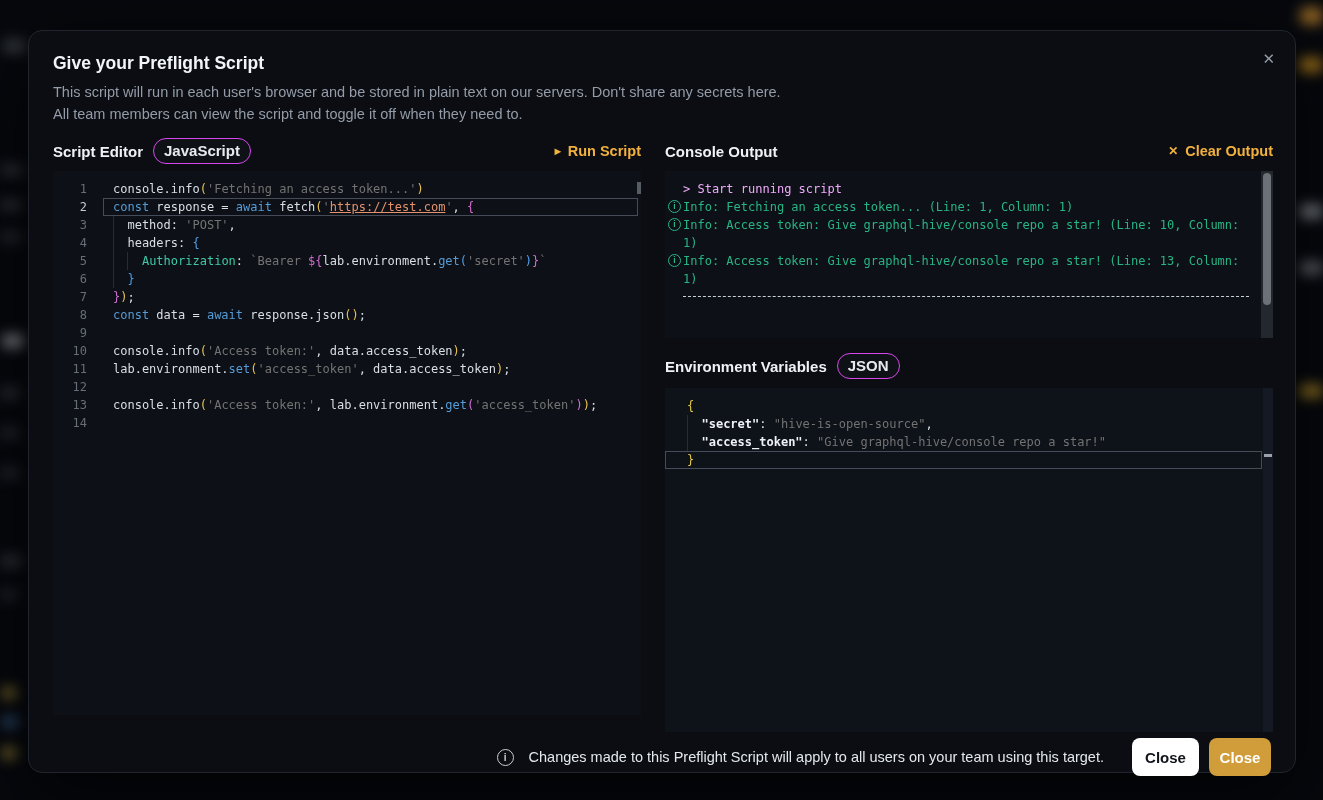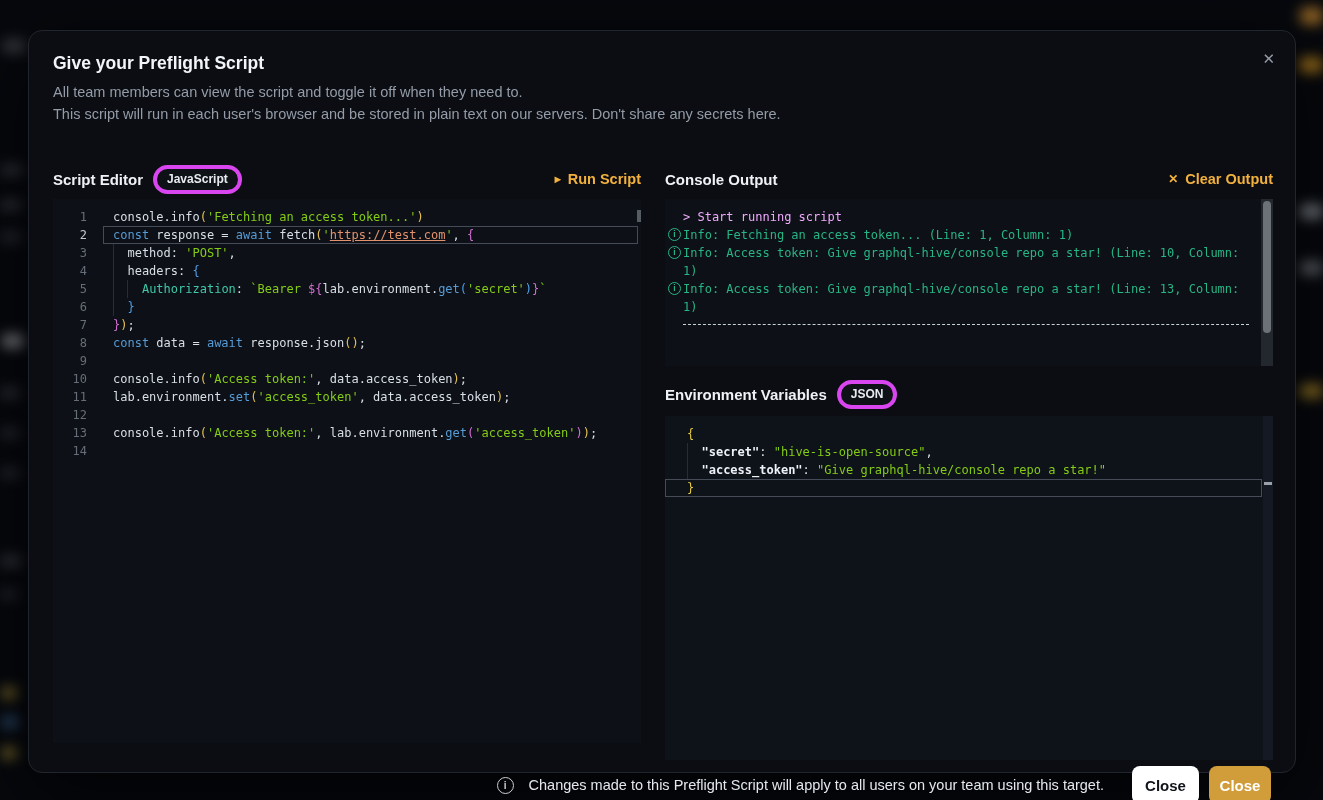--- a/index.html
+++ b/index.html
@@ -107,8 +107,8 @@
   <span class="close-x">✕</span>
   <h1 class="modal-title">Give your Preflight Script</h1>
   <div class="modal-desc">
+    <div>This script will run in each user's browser and be stored in plain text on our servers. Don't share any secrets here.</div>
     <div>All team members can view the script and toggle it off when they need to.</div>
-    <div>This script will run in each user's browser and be stored in plain text on our servers. Don't share any secrets here.</div>
   </div>
 
   <div class="cols">

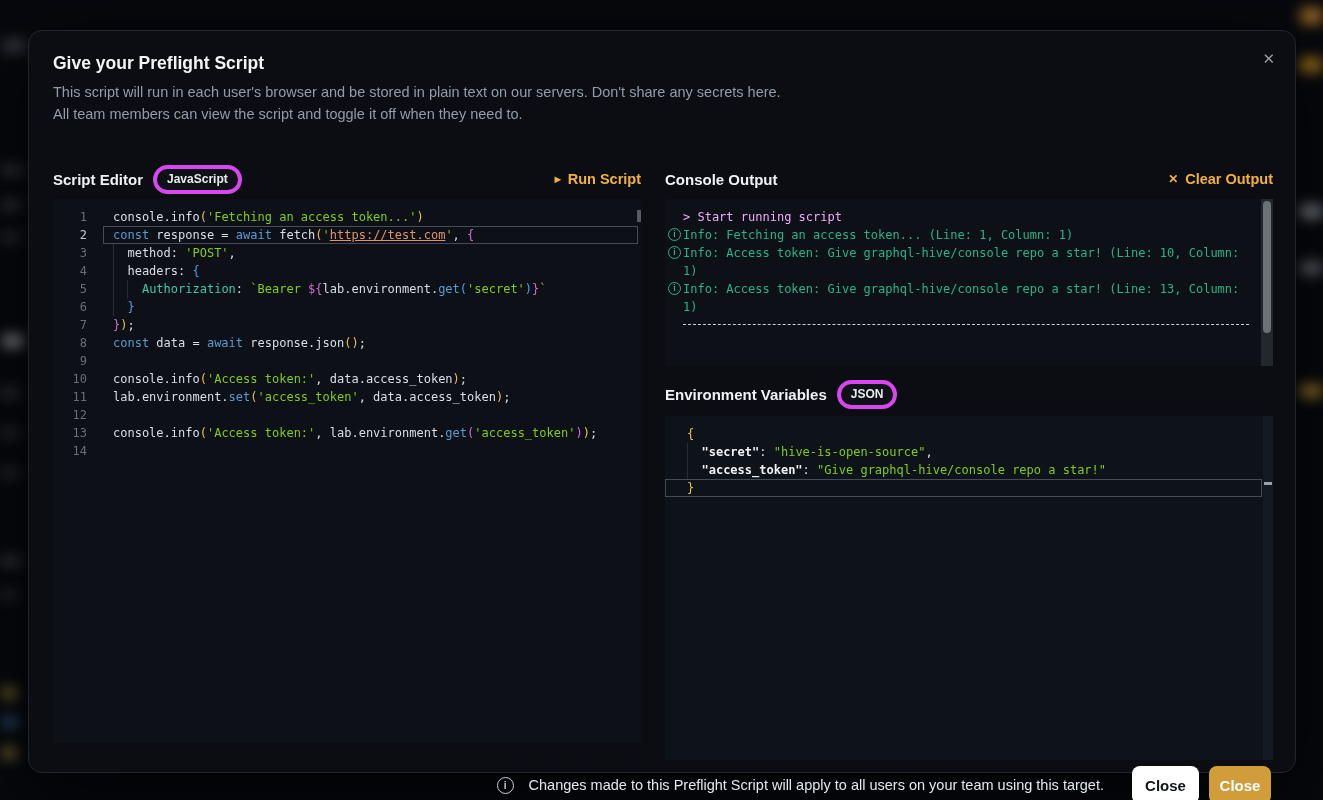--- a/index.html
+++ b/index.html
@@ -19,7 +19,7 @@
   .close-x{position:absolute;top:20px;right:20px;color:#959ca6;font-size:15px;line-height:1;cursor:pointer}
   .modal-title{margin:0;font-size:17.5px;font-weight:bold;color:#f2f5f8}
   .modal-desc{color:#939ca8;font-size:14.5px;line-height:22px;margin-top:7px}
-  .cols{display:flex;gap:24px;margin-top:40px}
+  .cols{display:flex;gap:24px;margin-top:12px}
   .col-left{width:588px;flex:0 0 588px}
   .col-right{width:608px;flex:0 0 608px}
   .panel-head{display:flex;align-items:center;height:28px;margin-bottom:6px}

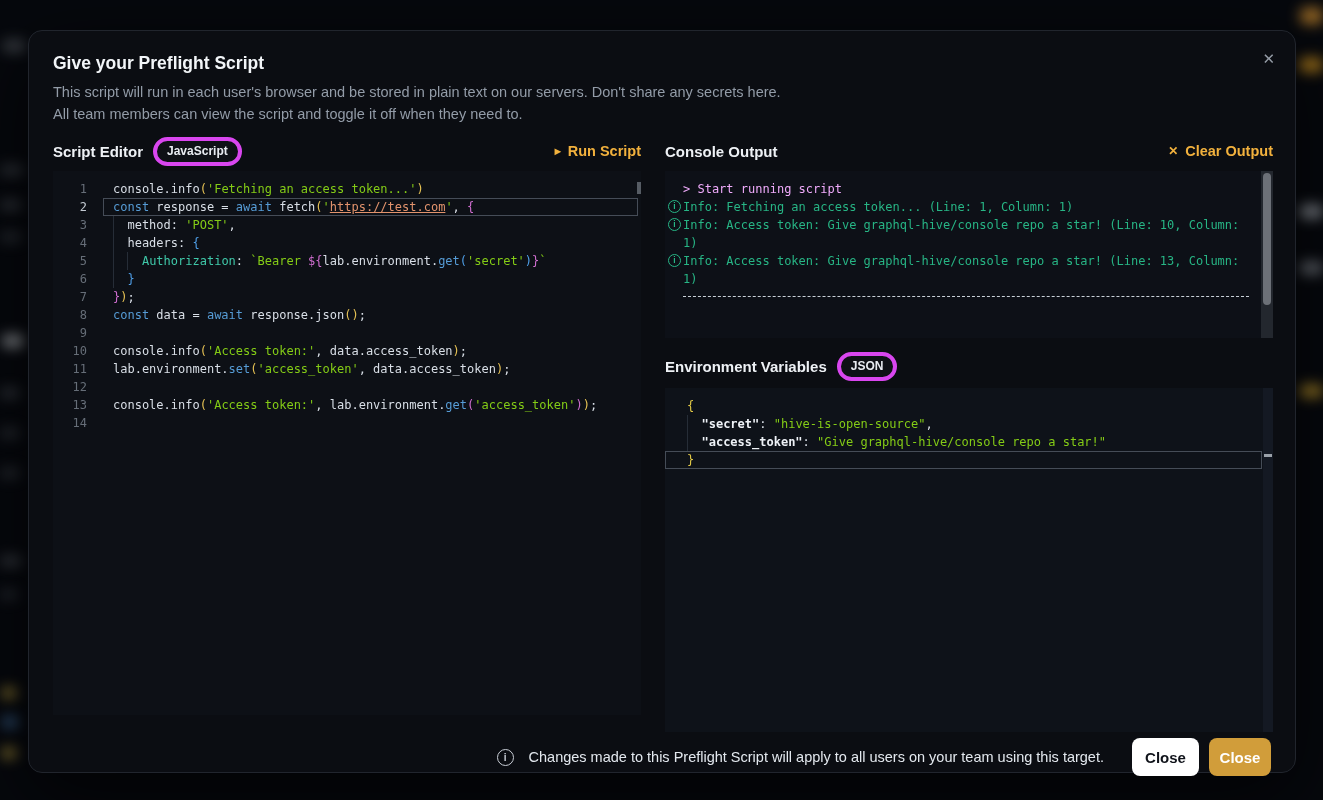--- a/index.html
+++ b/index.html
@@ -24,8 +24,8 @@
   .col-right{width:608px;flex:0 0 608px}
   .panel-head{display:flex;align-items:center;height:28px;margin-bottom:6px}
   .panel-title{font-size:15px;font-weight:bold;color:#eef1f5}
-  .badge{margin-left:10px;border:4px solid #d946ef;border-radius:999px;padding:3px 10px 4px;
-         font-size:12px;font-weight:bold;color:#e8ecf1;background:#0e1116}
+  .badge{margin-left:10px;border:1px solid #d946ef;border-radius:999px;padding:3px 10px 4px;
+         font-size:15px;font-weight:bold;color:#e8ecf1;background:#0e1116}
   .head-btn{margin-left:auto;display:flex;align-items:center;gap:7px;color:#f2b13d;
             font-size:14.5px;font-weight:600;cursor:pointer}
   .head-btn .bicon{font-size:12px;line-height:1}

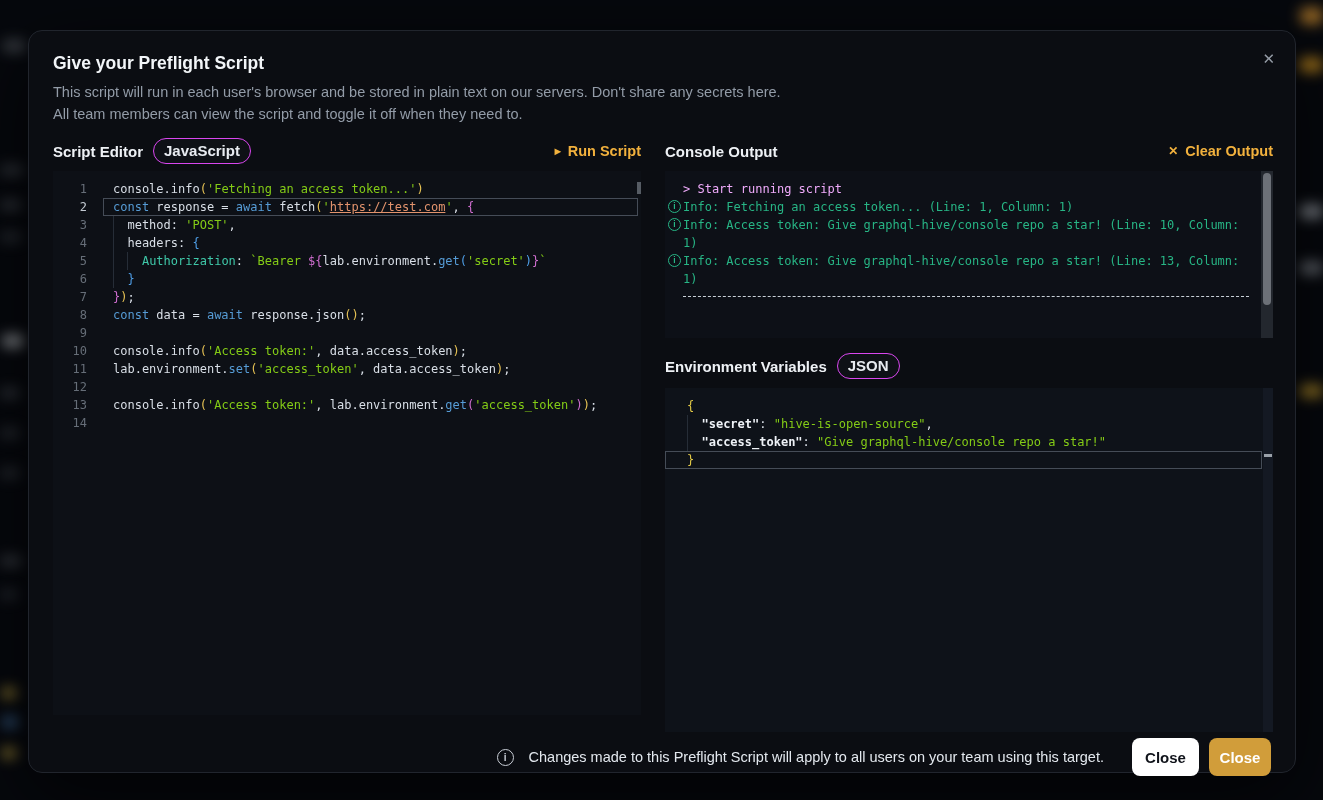--- a/index.html
+++ b/index.html
@@ -45,7 +45,7 @@
   .guide{position:absolute;top:0;bottom:0;width:1px;background:#262d37}
   .tk-d{color:#d9dfe7}
   .tk-kw{color:#569cd6}
-  .tk-str{color:#84cc16}
+  .tk-str{color:#737373}
   .tk-url{color:#e2936d;text-decoration:underline}
   .tk-prop{color:#3fc8a9}
   .tk-b1{color:#e6c254}

